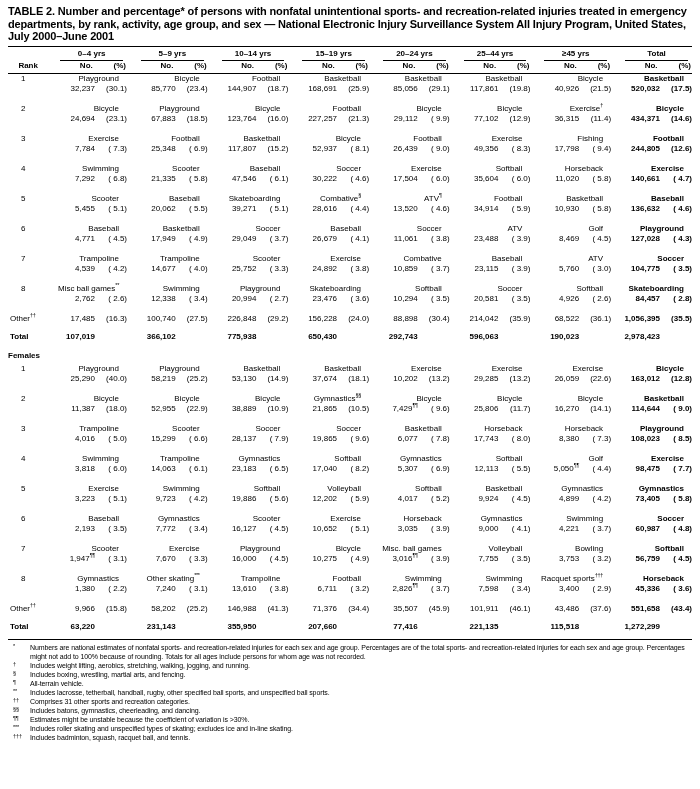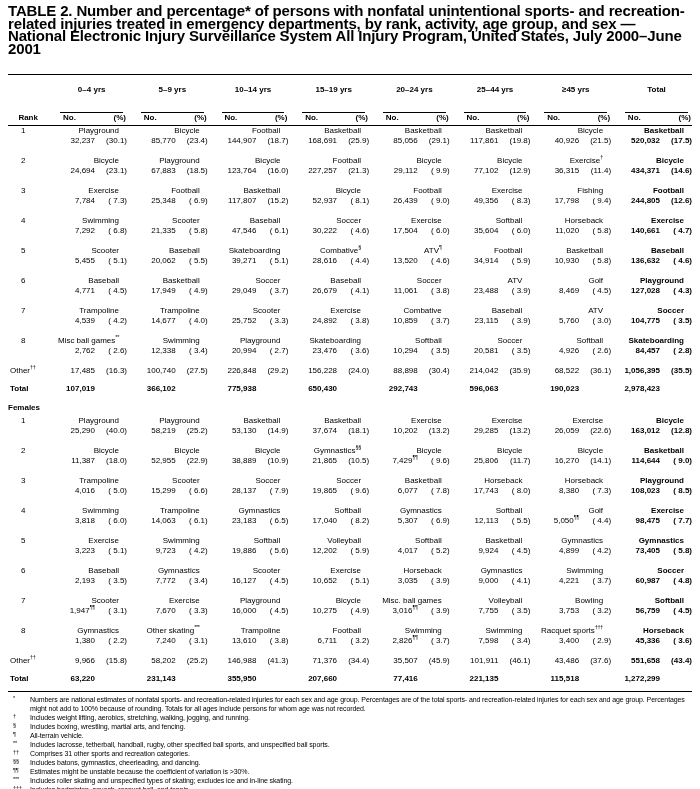--- a/index.html
+++ b/index.html
@@ -5,7 +5,7 @@
   html,body{margin:0;padding:0;background:#fff;color:#000;}
   body{width:700px;height:789px;overflow:hidden;font-family:"Liberation Sans",sans-serif;-webkit-font-smoothing:antialiased;}
   .page{padding:5px 8px 0 8px;}
-  .title{font-weight:bold;font-size:15px;line-height:12.6px;letter-spacing:-0.15px;border-bottom:1px solid #000;padding-bottom:19px;}
+  .title{font-weight:bold;font-size:11px;line-height:12.6px;letter-spacing:-0.15px;border-bottom:1px solid #000;padding-bottom:3px;}
   table{border-collapse:collapse;table-layout:fixed;width:684px;margin-top:1px;}
   th,td{margin:0;padding:0;font-size:8px;}
   thead th{font-weight:bold;vertical-align:bottom;}

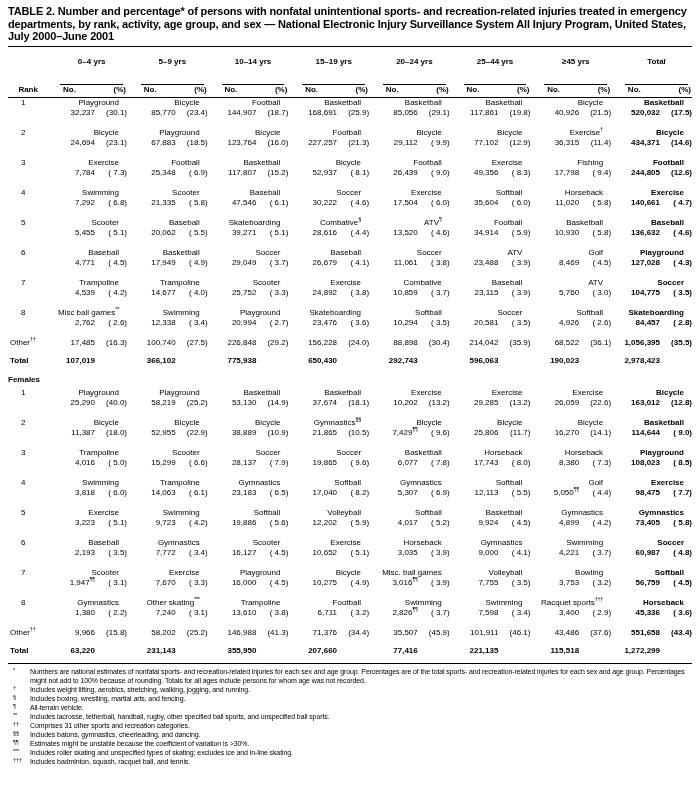--- a/index.html
+++ b/index.html
@@ -9,7 +9,7 @@
   table{border-collapse:collapse;table-layout:fixed;width:684px;margin-top:1px;}
   th,td{margin:0;padding:0;font-size:8px;}
   thead th{font-weight:bold;vertical-align:bottom;}
-  .grp{border-bottom:1px solid #000;margin:8px 4px 0 14px;text-align:center;padding-bottom:17px;line-height:11px;white-space:nowrap;}
+  .grp{border-bottom:1px solid #000;margin:0 4px 0 14px;text-align:center;padding-bottom:1px;line-height:11px;white-space:nowrap;}
   .subrow th{border-bottom:1px solid #000;padding-bottom:2px;line-height:10px;}
   th.rank-h{text-align:center;padding-left:2px;}
   th.no-h{padding-right:4px;}

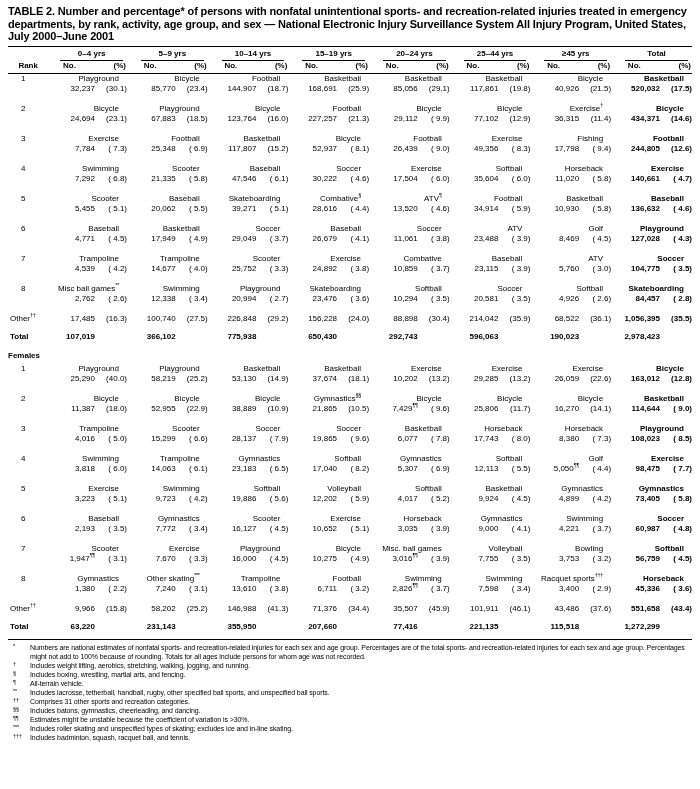--- a/index.html
+++ b/index.html
@@ -12,7 +12,7 @@
   .grp{border-bottom:1px solid #000;margin:0 4px 0 14px;text-align:center;padding-bottom:1px;line-height:11px;white-space:nowrap;}
   .subrow th{border-bottom:1px solid #000;padding-bottom:2px;line-height:10px;}
   th.rank-h{text-align:center;padding-left:2px;}
-  th.no-h{padding-right:4px;}
+  th.no-h{text-align:right;padding-right:4px;}
   th.pct-h{text-align:right;padding-right:1px;}
   tbody td{vertical-align:top;}
   tr.sec td{font-weight:bold;padding:4px 0 3px 0;line-height:10px;}

